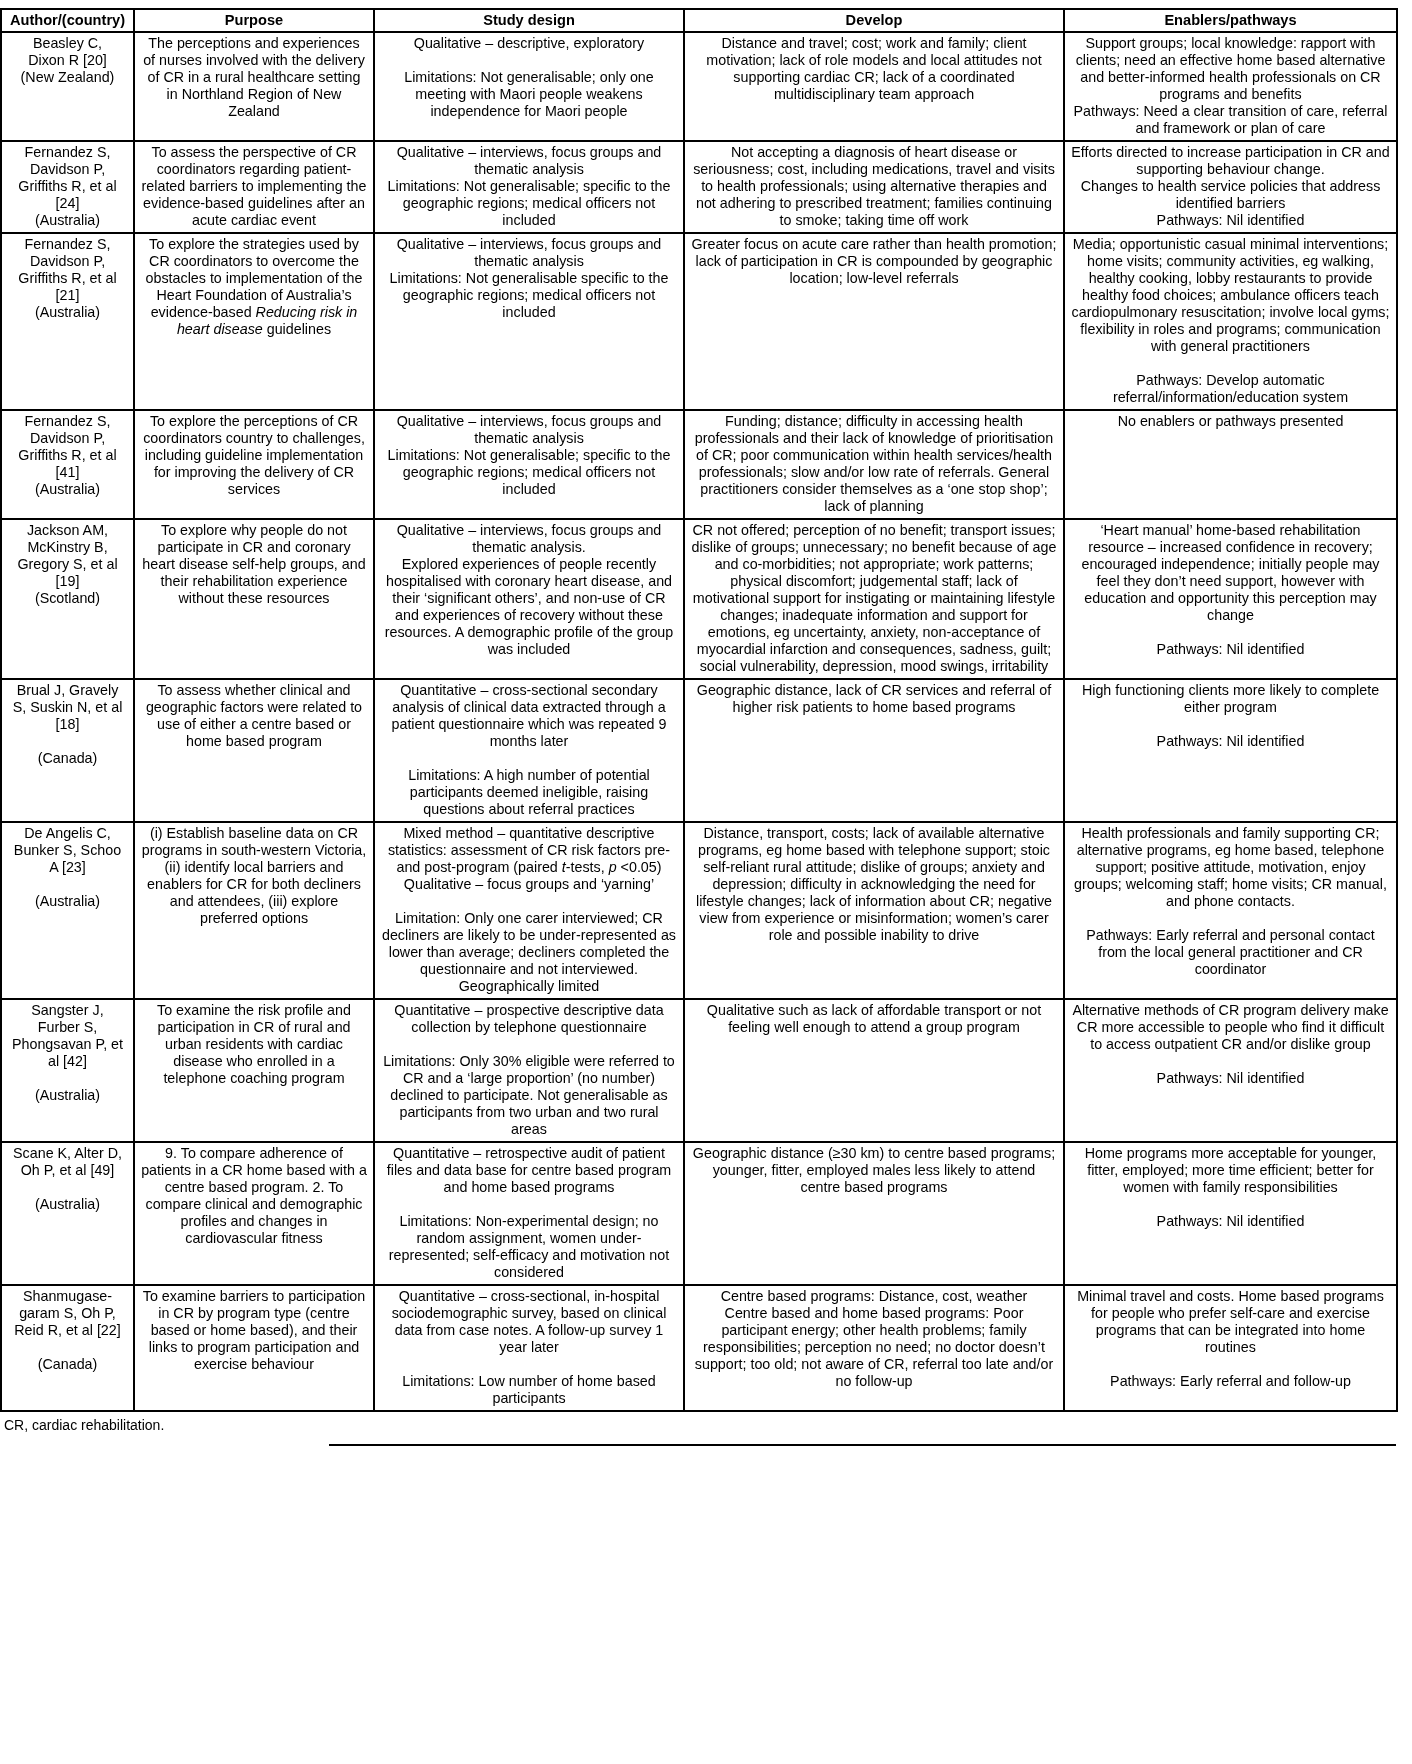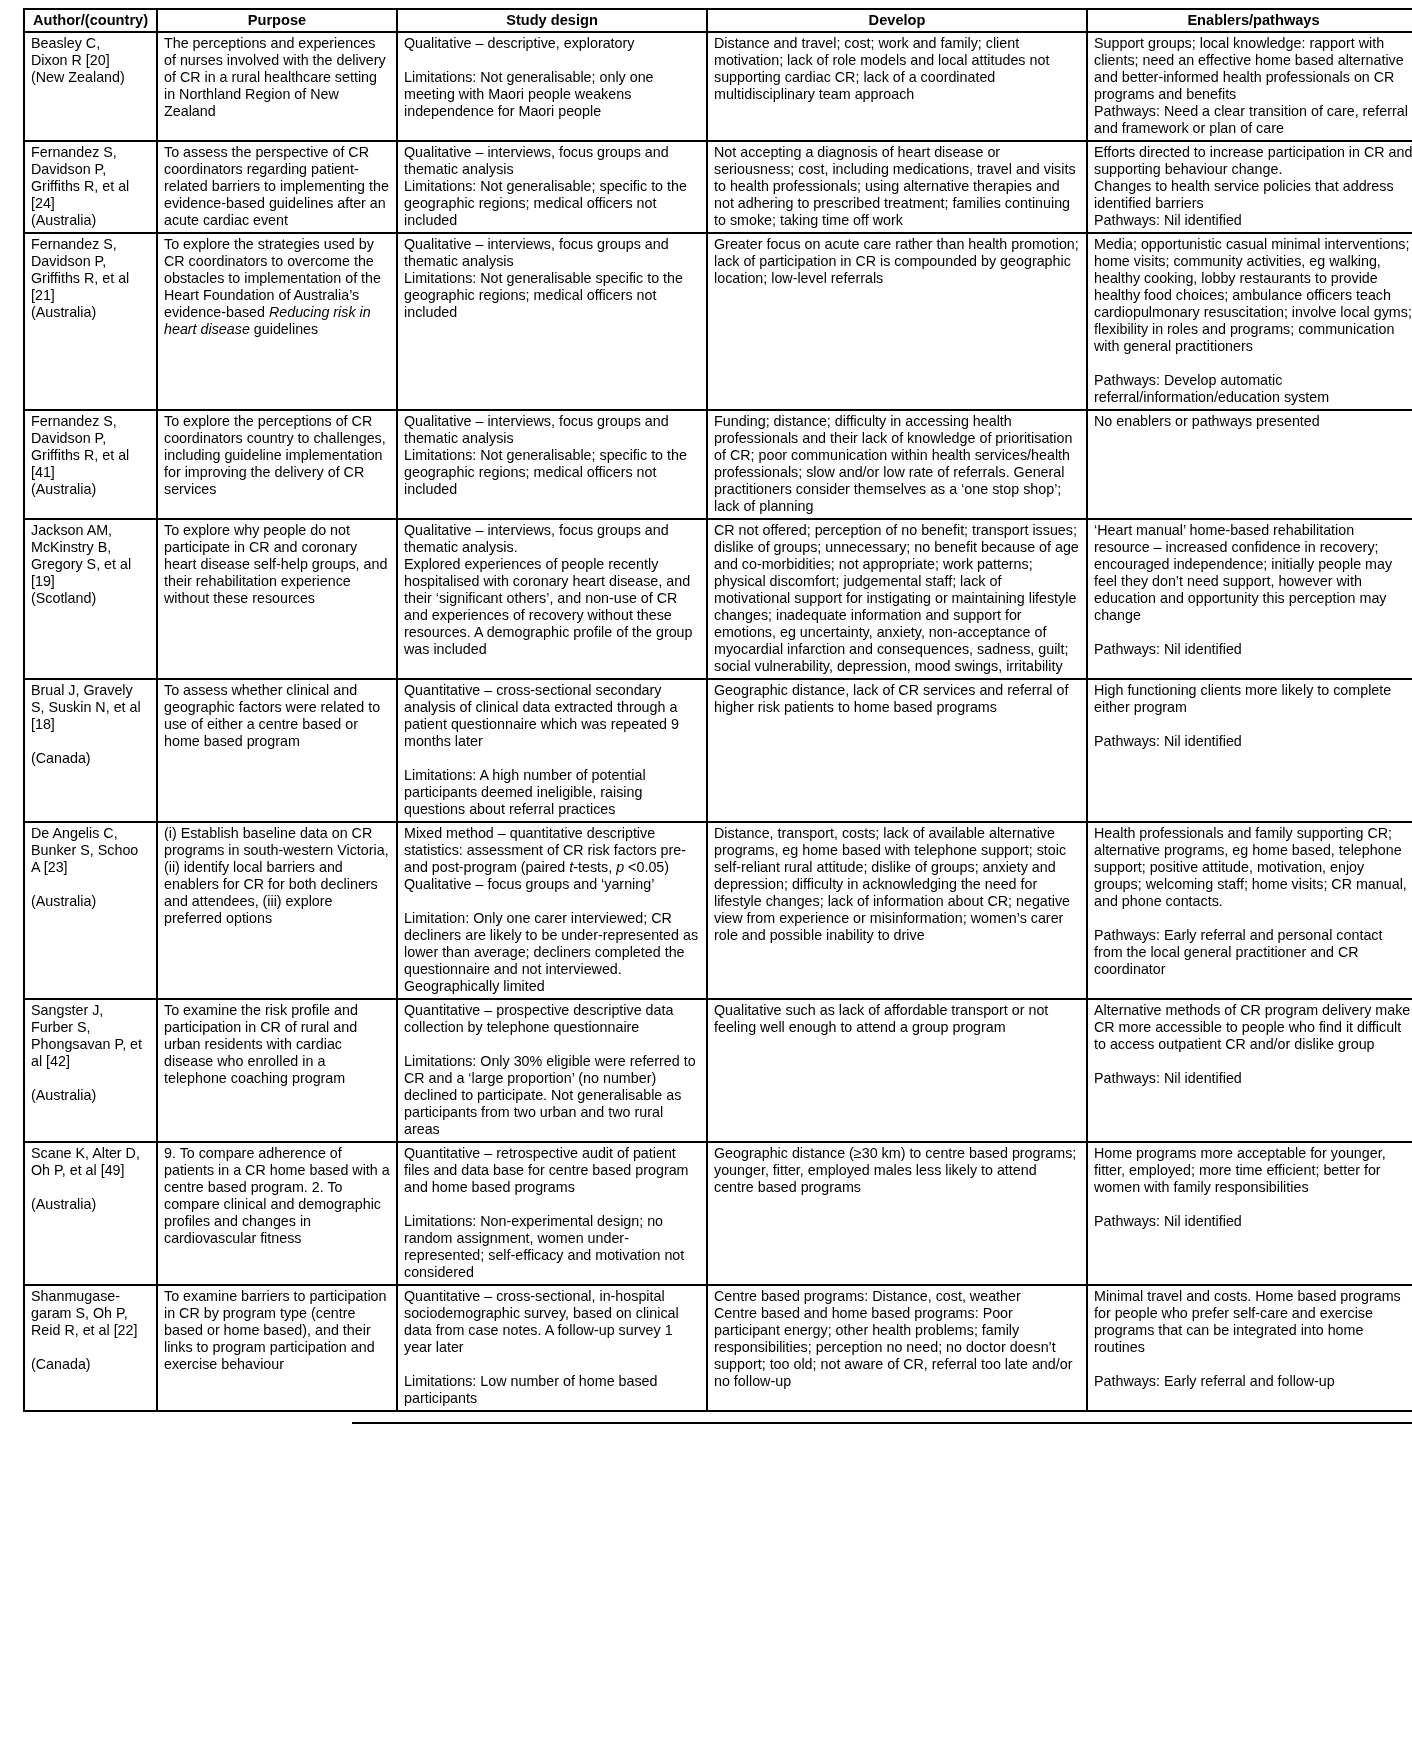--- a/index.html
+++ b/index.html
@@ -4,7 +4,7 @@
 <style>
   html,body{margin:0;padding:0;background:#fff;color:#000;}
   body{font-family:"Liberation Sans", sans-serif;}
-  .page{width:1412px;height:1764px;box-sizing:border-box;padding:8px 8px 0 23px;overflow:hidden;background:#fff;}
+  .page{width:1412px;height:1764px;box-sizing:border-box;padding:8px 8px 0 0;overflow:hidden;background:#fff;}
   table.review{border-collapse:collapse;table-layout:fixed;width:1396px;border:2px solid #000;}
   table.review th{
     border:2px solid #000;

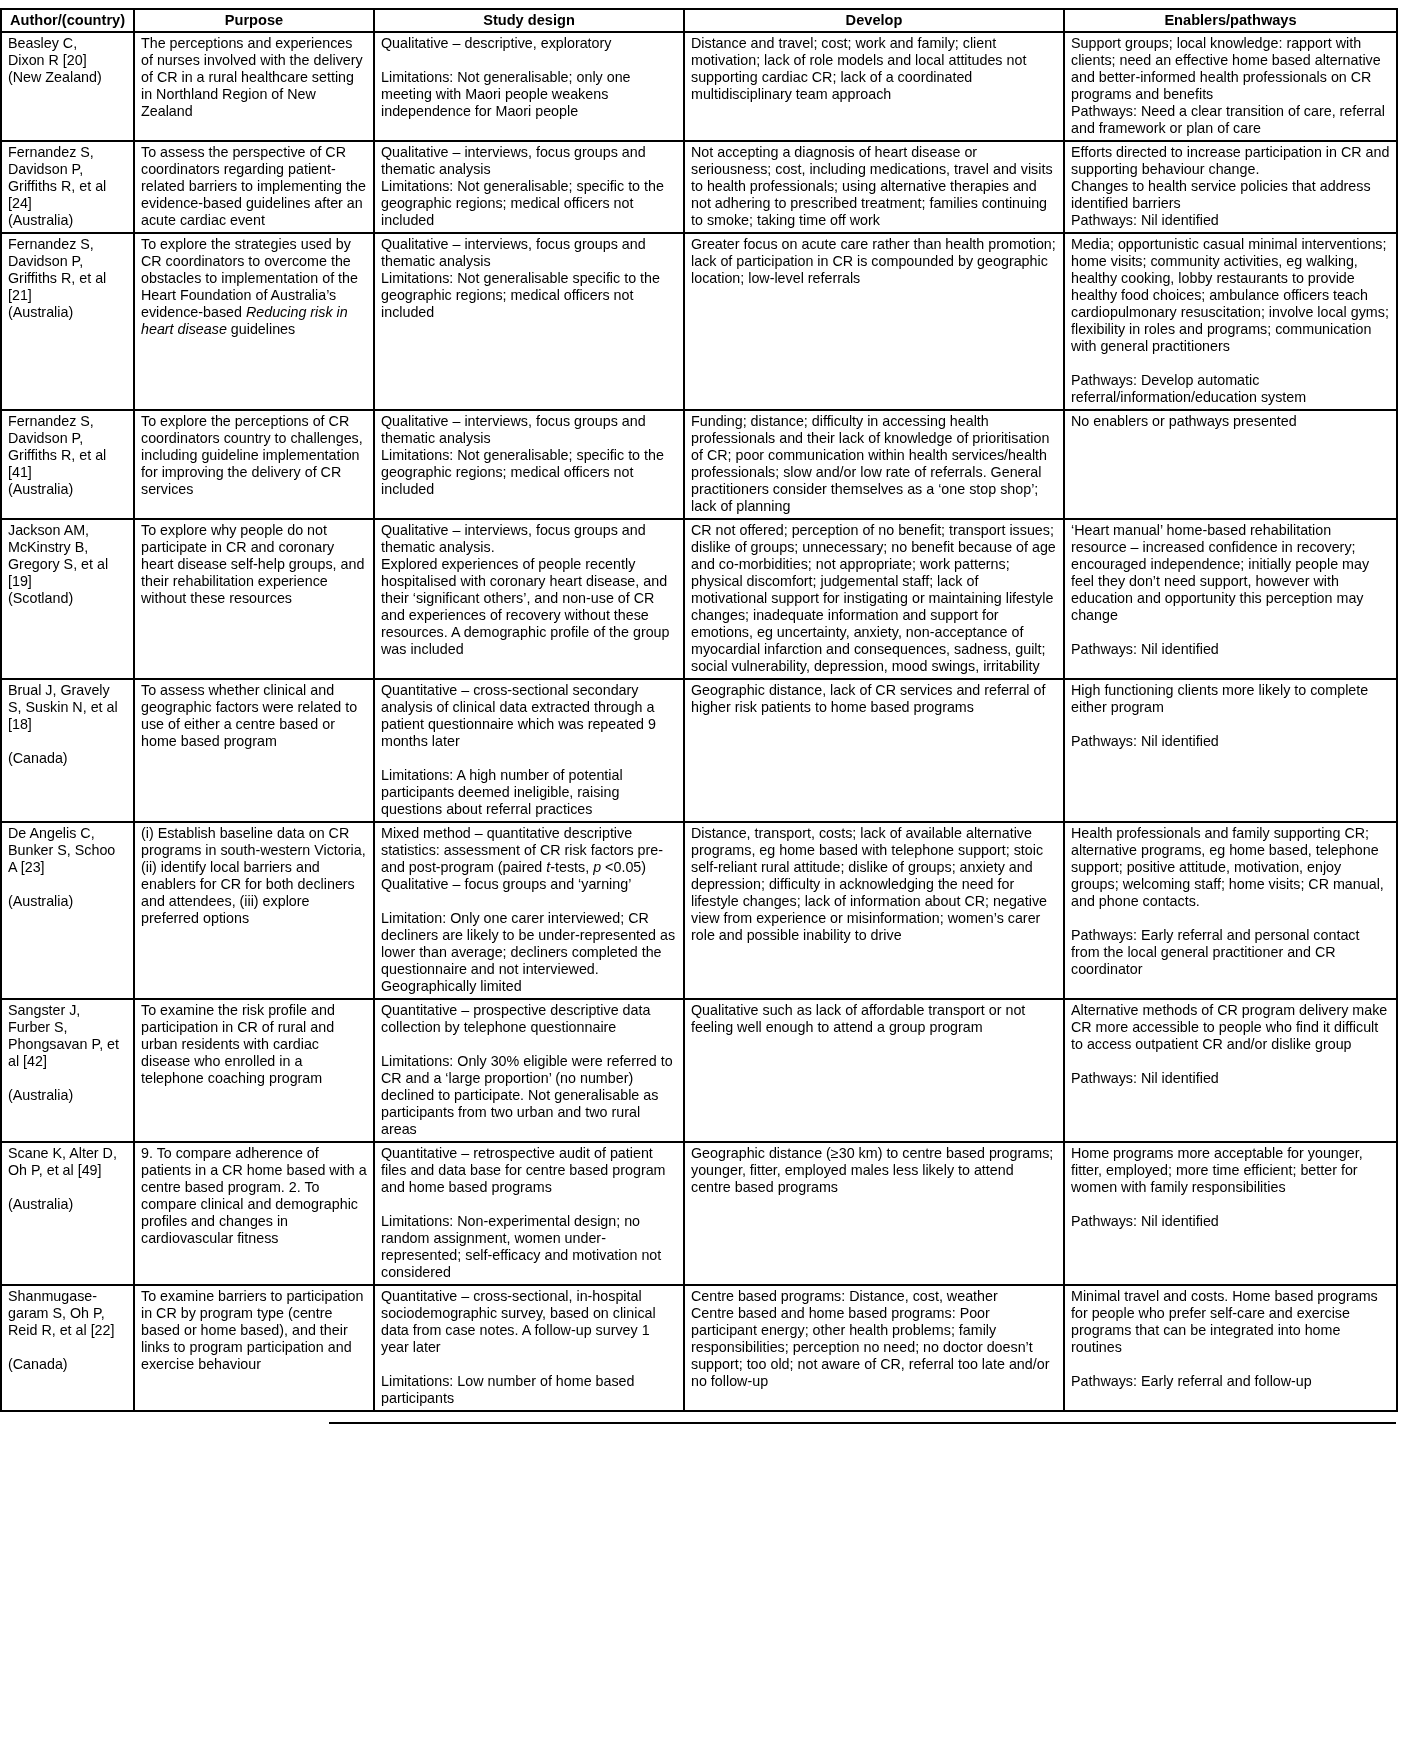--- a/index.html
+++ b/index.html
@@ -21,7 +21,7 @@
     font-size:14.3px;
     line-height:17px;
     vertical-align:top;
-    text-align:left;
+    text-align:center;
     white-space:pre-line;
     word-wrap:break-word;
   }

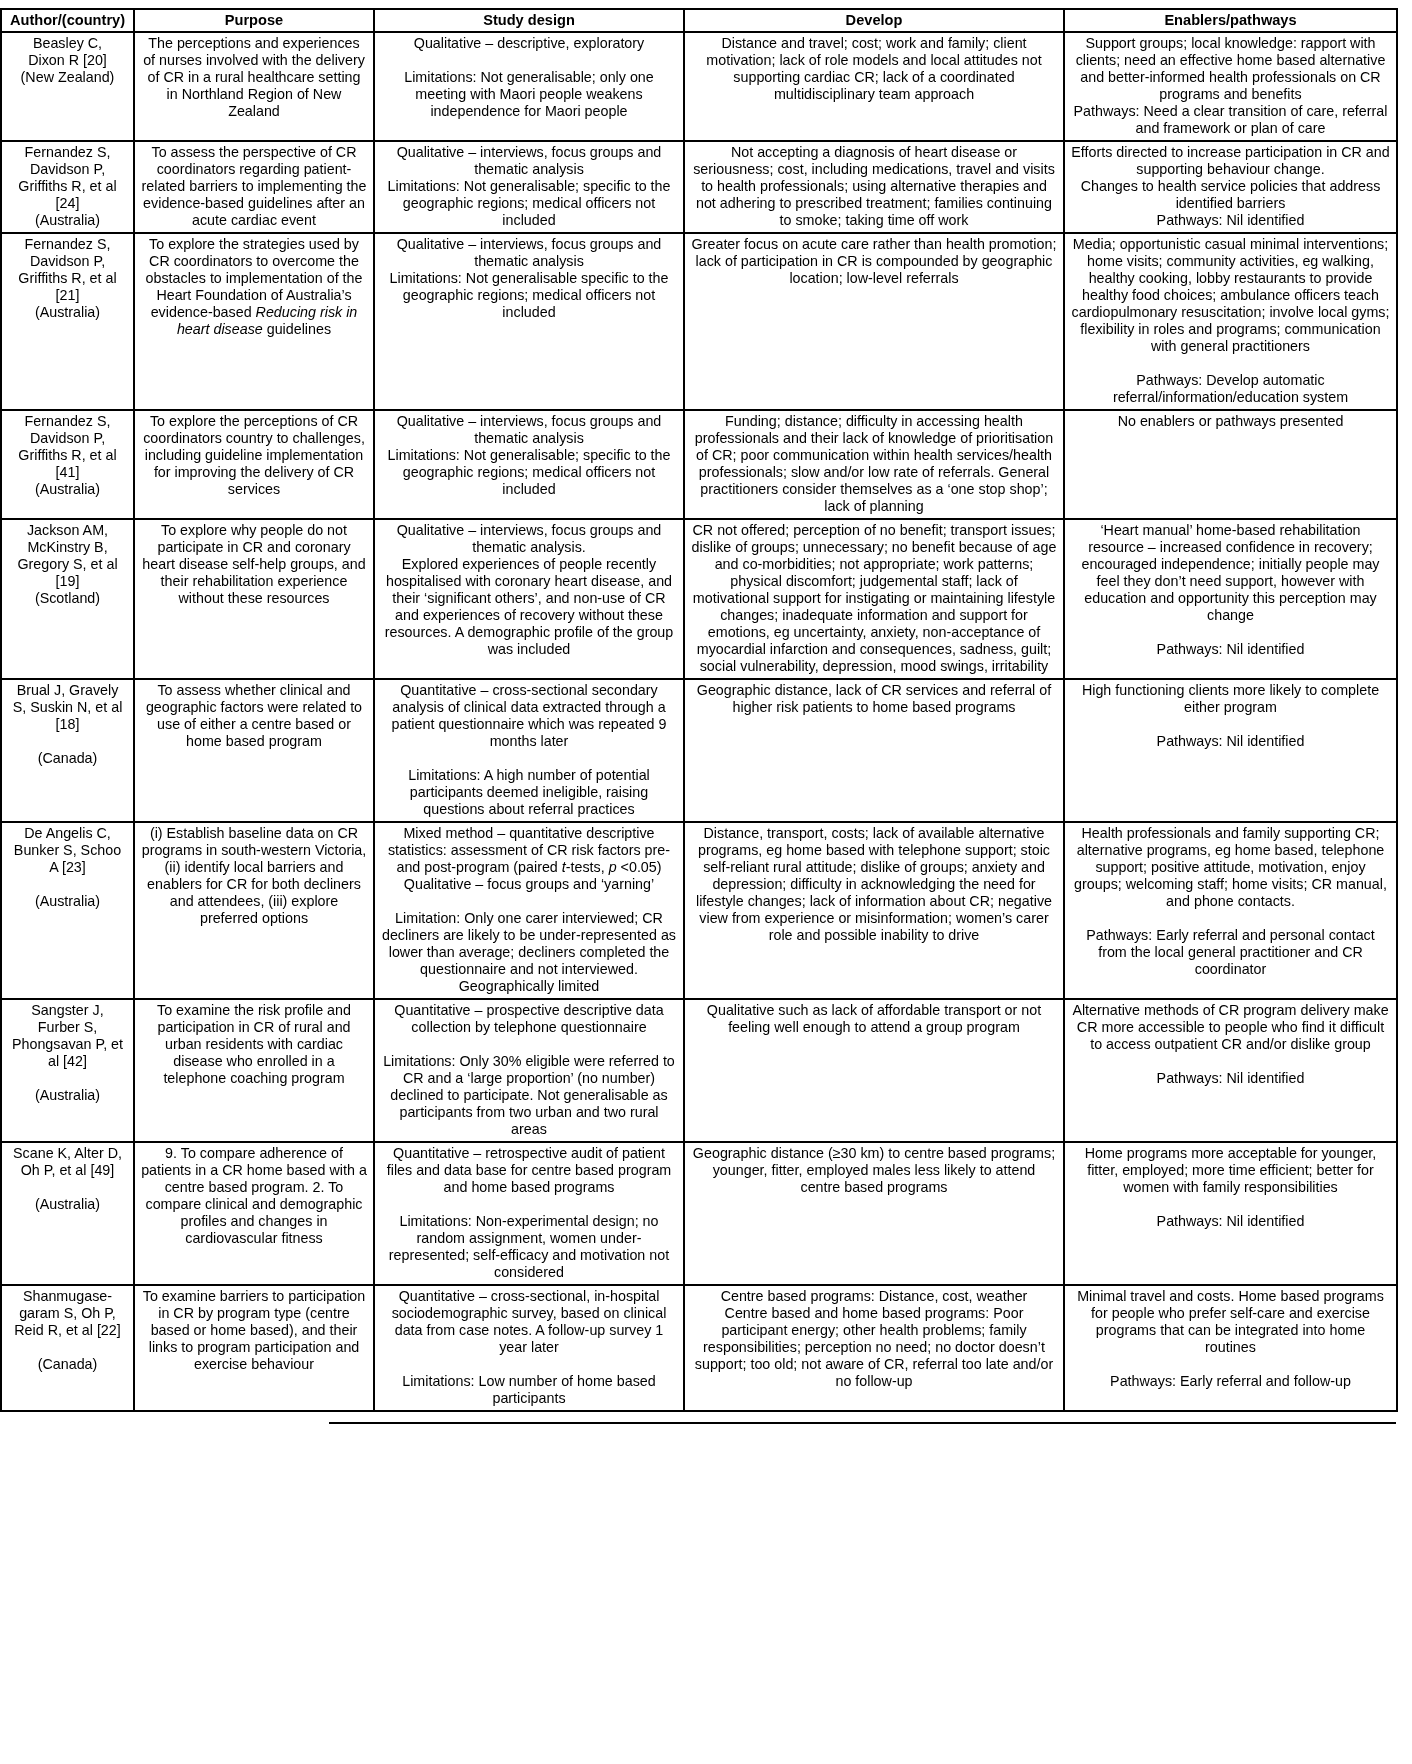--- a/index.html
+++ b/index.html
@@ -205,6 +205,7 @@
       </tr>
     </tbody>
   </table>
+  <div class="footnote">CR, cardiac rehabilitation.</div>
   <div class="edge-rule"></div>
 </div>
 

